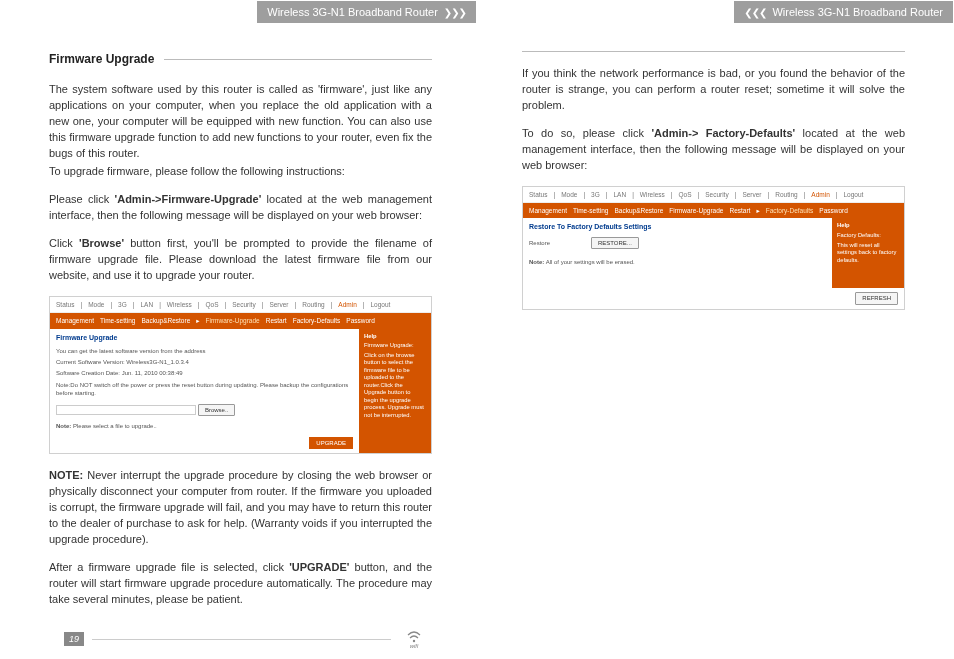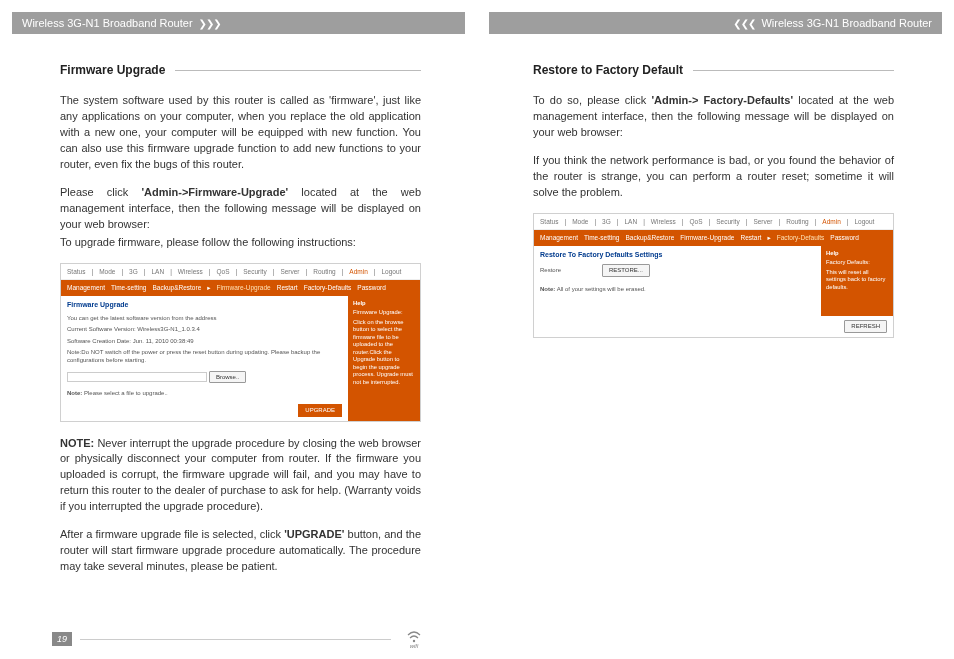--- a/index.html
+++ b/index.html
@@ -14,10 +14,11 @@
   .page {
     width: 477px;
     height: 659px;
-    padding: 12px;
+    padding: 1px;
     position: relative;
     display: flex;
     flex-direction: column;
+    align-items: flex-end;
   }
   .header-bar {
     background: #9e9e9e;

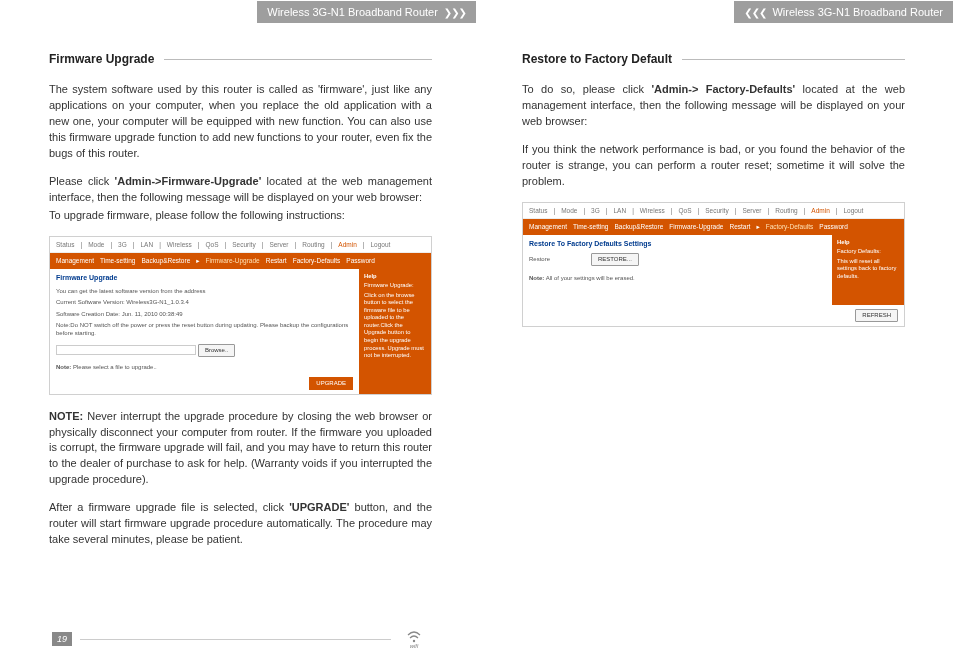--- a/index.html
+++ b/index.html
@@ -247,7 +247,6 @@
 
   <div class="content content-right">
     <div class="section-title">
-      <span>Restore to Factory Default</span>
       <span class="rule"></span>
     </div>
 

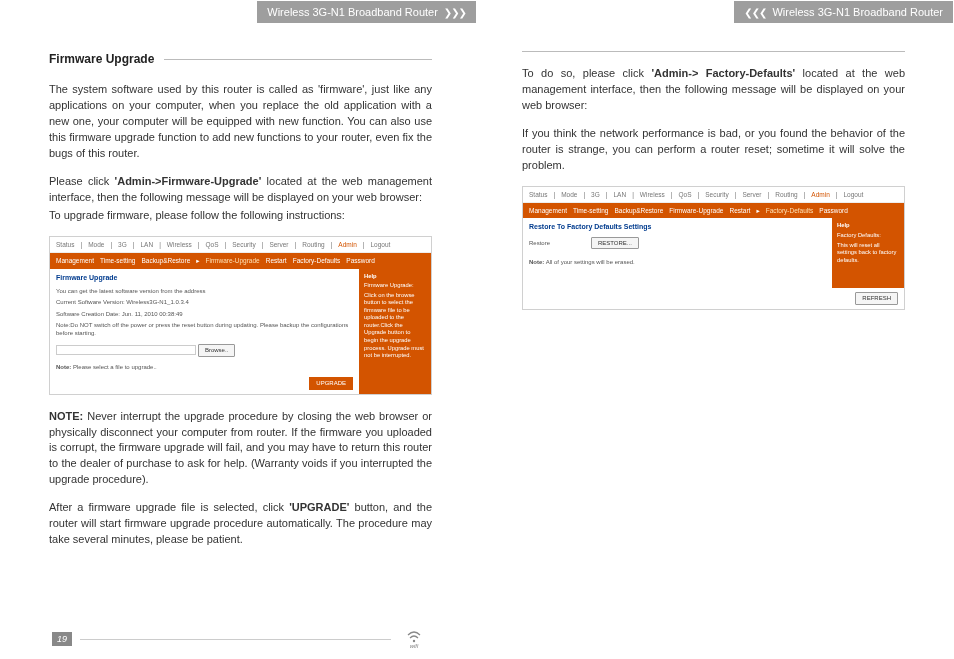--- a/index.html
+++ b/index.html
@@ -250,11 +250,11 @@
       <span class="rule"></span>
     </div>
 
+    <p class="para">If you think the network performance is bad, or you found the behavior of the router is strange, you can perform a router reset; sometime it will solve the problem.</p>
+
     <p class="para">
       <span>To do so, please click </span><b>'Admin-&gt; Factory-Defaults'</b><span> located at the web management interface, then the following message will be displayed on your web browser:</span>
     </p>
-
-    <p class="para">If you think the network performance is bad, or you found the behavior of the router is strange, you can perform a router reset; sometime it will solve the problem.</p>
 
     <div class="screenshot-rd">
       <div class="ss-top">

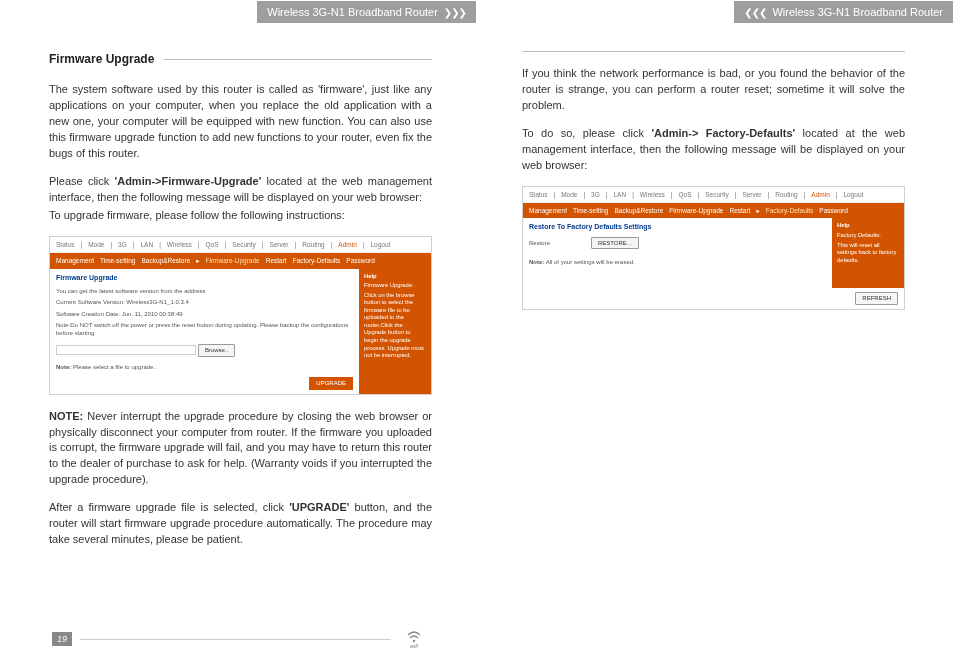--- a/index.html
+++ b/index.html
@@ -153,11 +153,11 @@
     </div>
 
     <p class="para">The system software used by this router is called as 'firmware', just like any applications on your computer, when you replace the old application with a new one, your computer will be equipped with new function. You can also use this firmware upgrade function to add new functions to your router, even fix the bugs of this router.</p>
+    <p class="para" style="margin-top:-10px">To upgrade firmware, please follow the following instructions:</p>
+
     <p class="para">
       <span>Please click </span><b>'Admin-&gt;Firmware-Upgrade'</b><span> located at the web management interface, then the following message will be displayed on your web browser:</span>
     </p>
-
-    <p class="para" style="margin-top:-10px">To upgrade firmware, please follow the following instructions:</p>
 
 
     <div class="screenshot-fw">

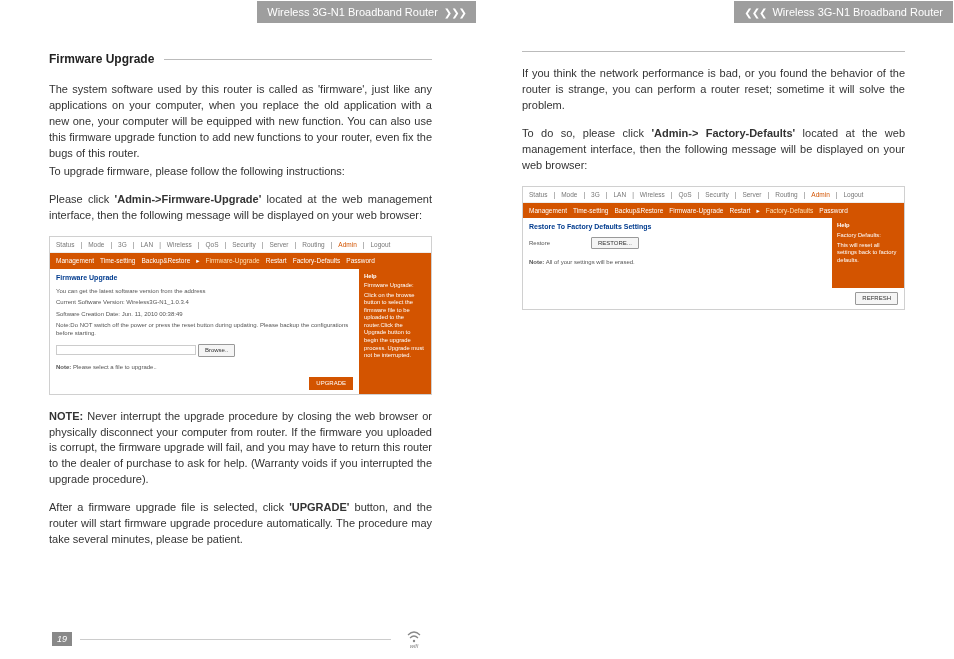--- a/index.html
+++ b/index.html
@@ -159,6 +159,9 @@
       <span>Please click </span><b>'Admin-&gt;Firmware-Upgrade'</b><span> located at the web management interface, then the following message will be displayed on your web browser:</span>
     </p>
 
+    <p class="para">
+      <span>Click </span><b>'Browse'</b><span> button first, you'll be prompted to provide the filename of firmware upgrade file. Please download the latest firmware file from our website, and use it to upgrade your router.</span>
+    </p>
 
     <div class="screenshot-fw">
       <div class="ss-top">

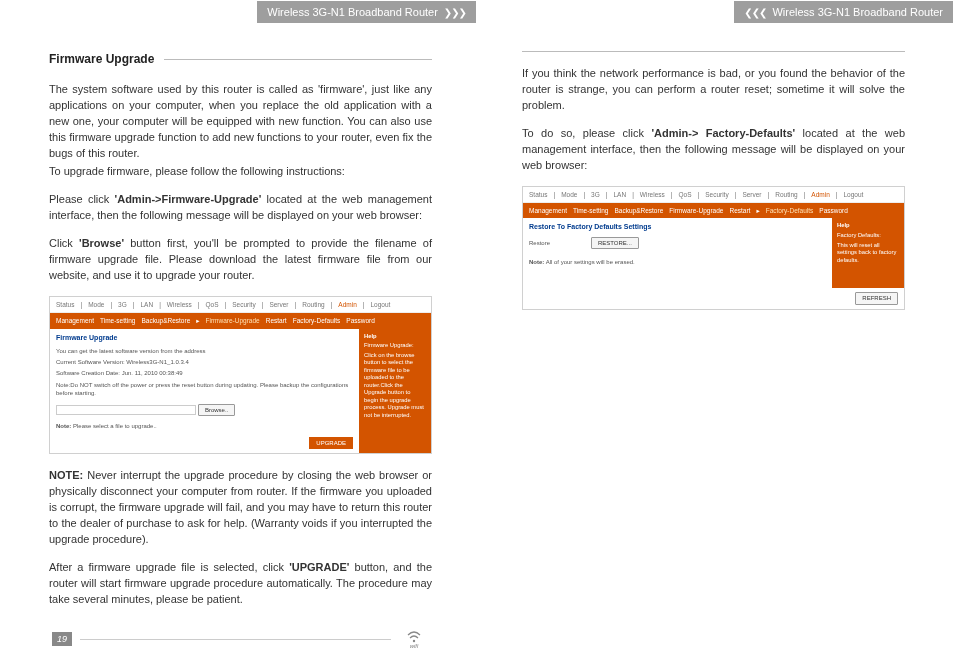--- a/index.html
+++ b/index.html
@@ -121,7 +121,7 @@
   .footer {
     position: absolute;
     bottom: 10px;
-    left: 4px;
+    left: 16px;
     right: 0;
     display: flex;
     align-items: center;

